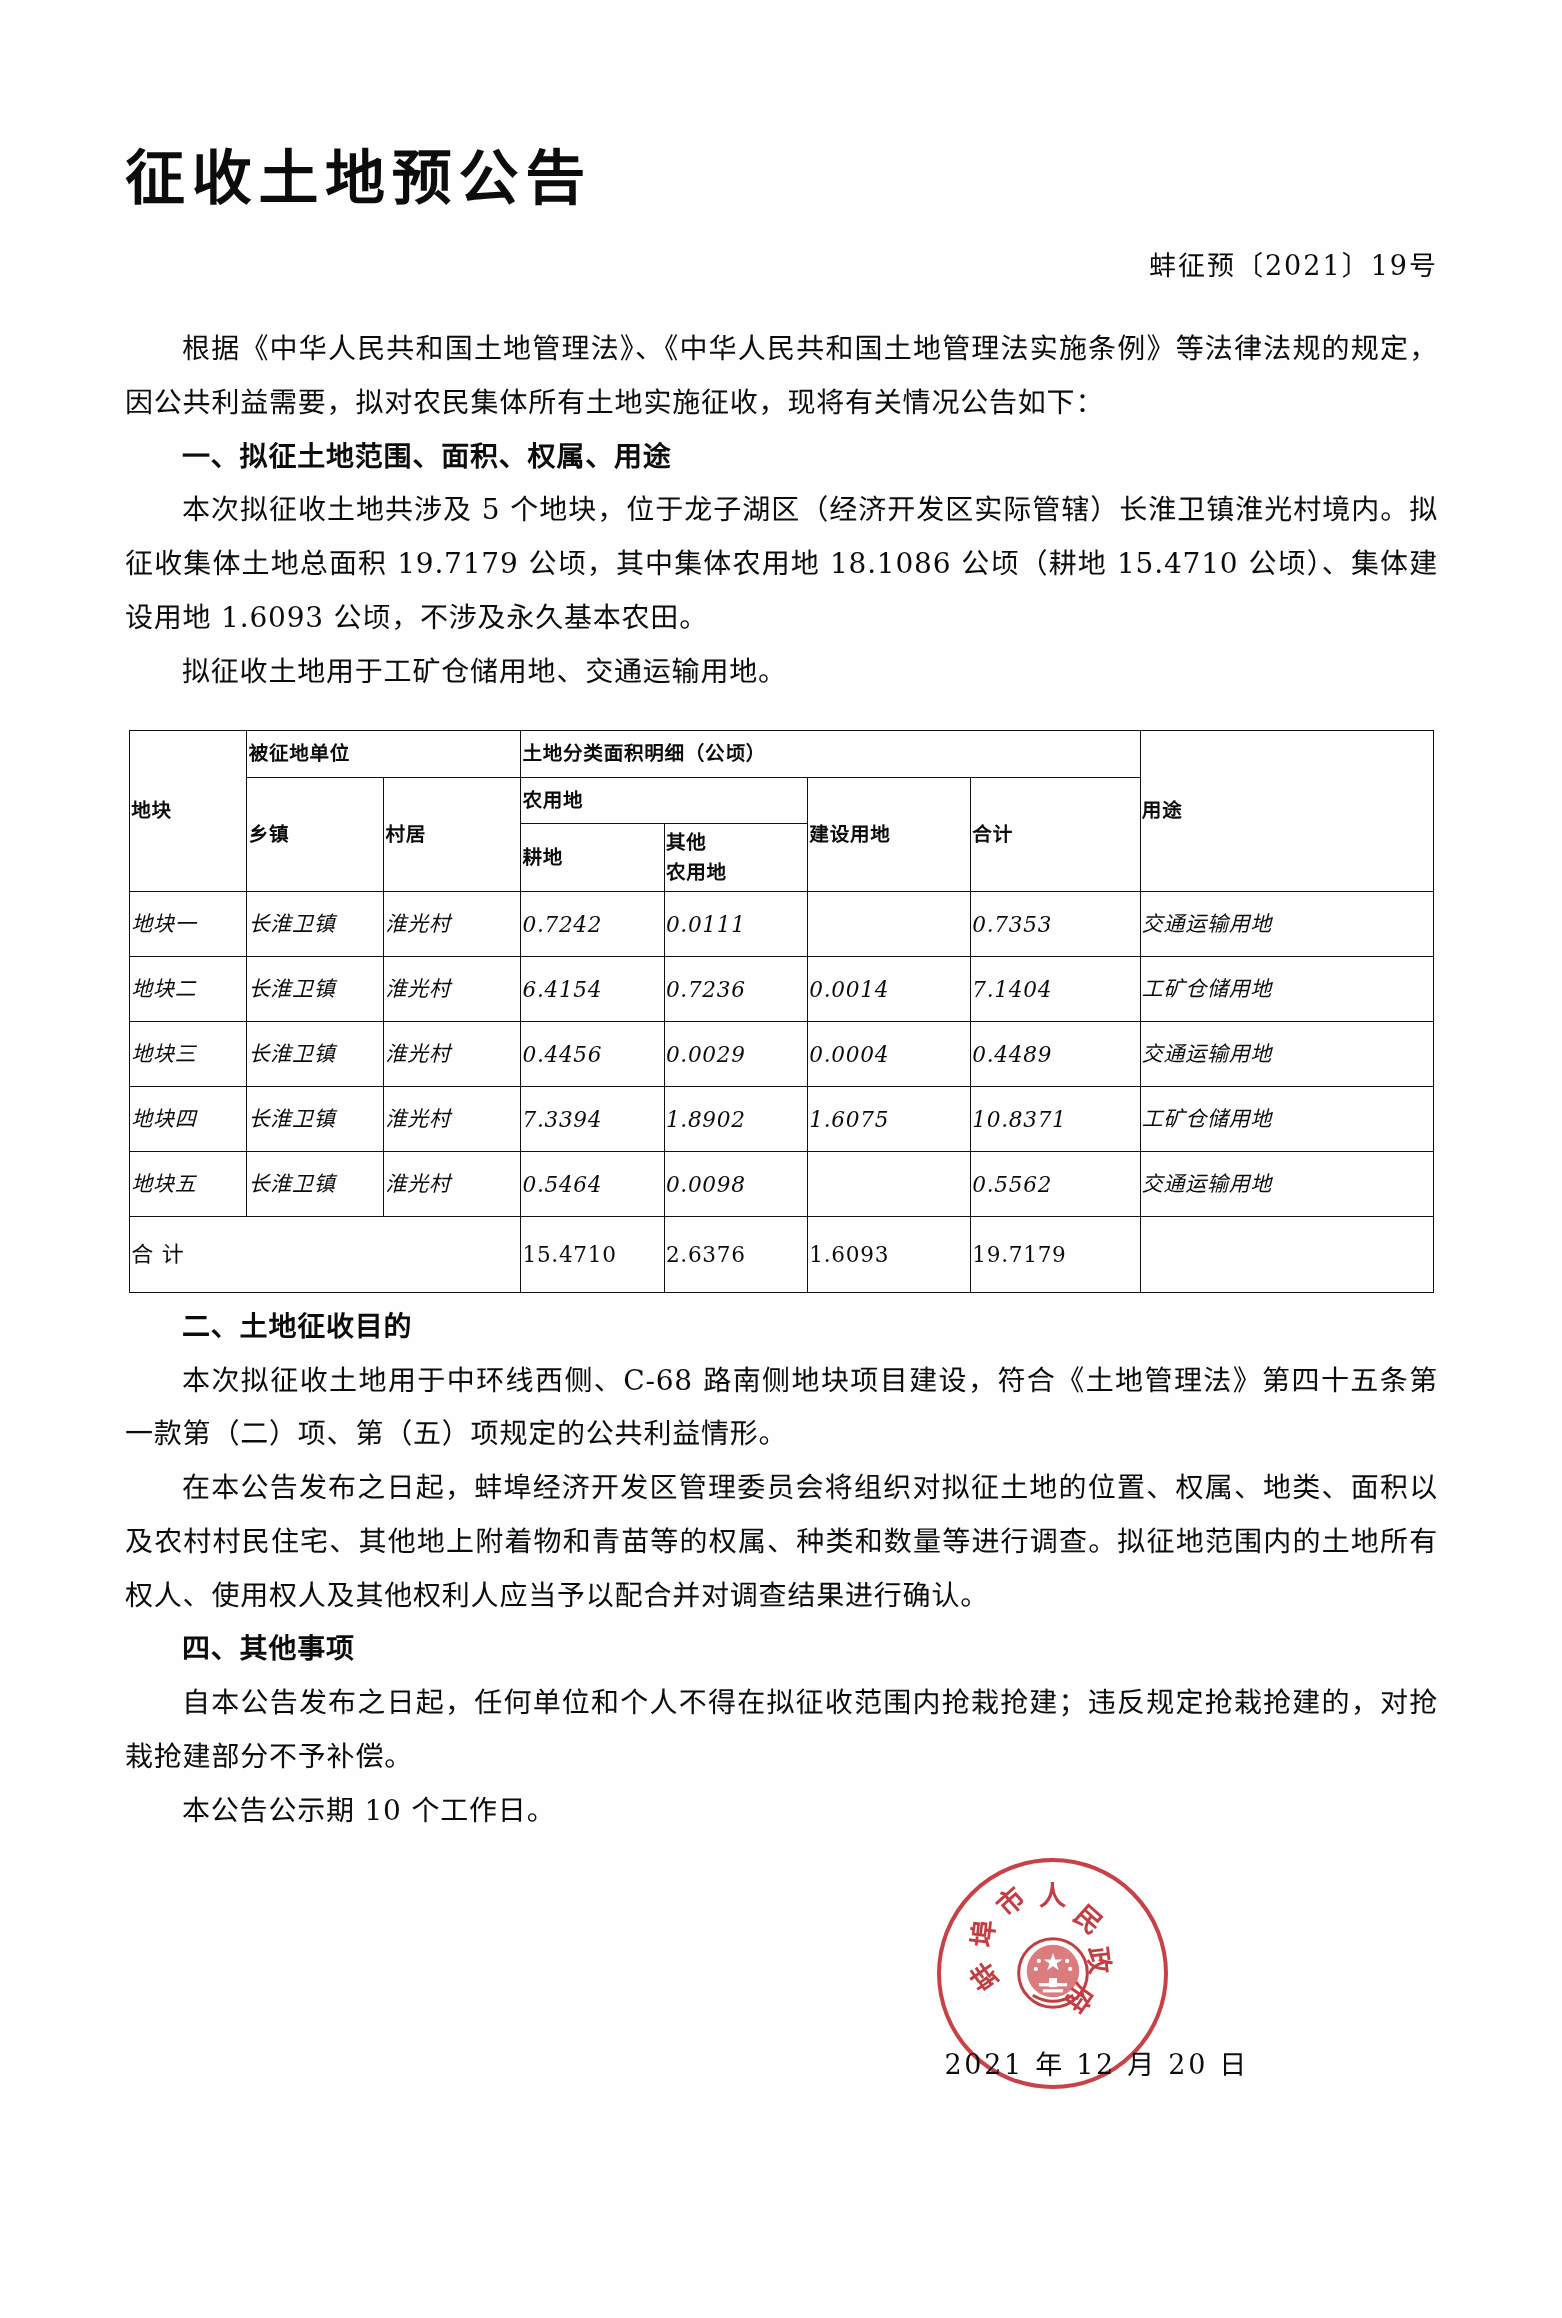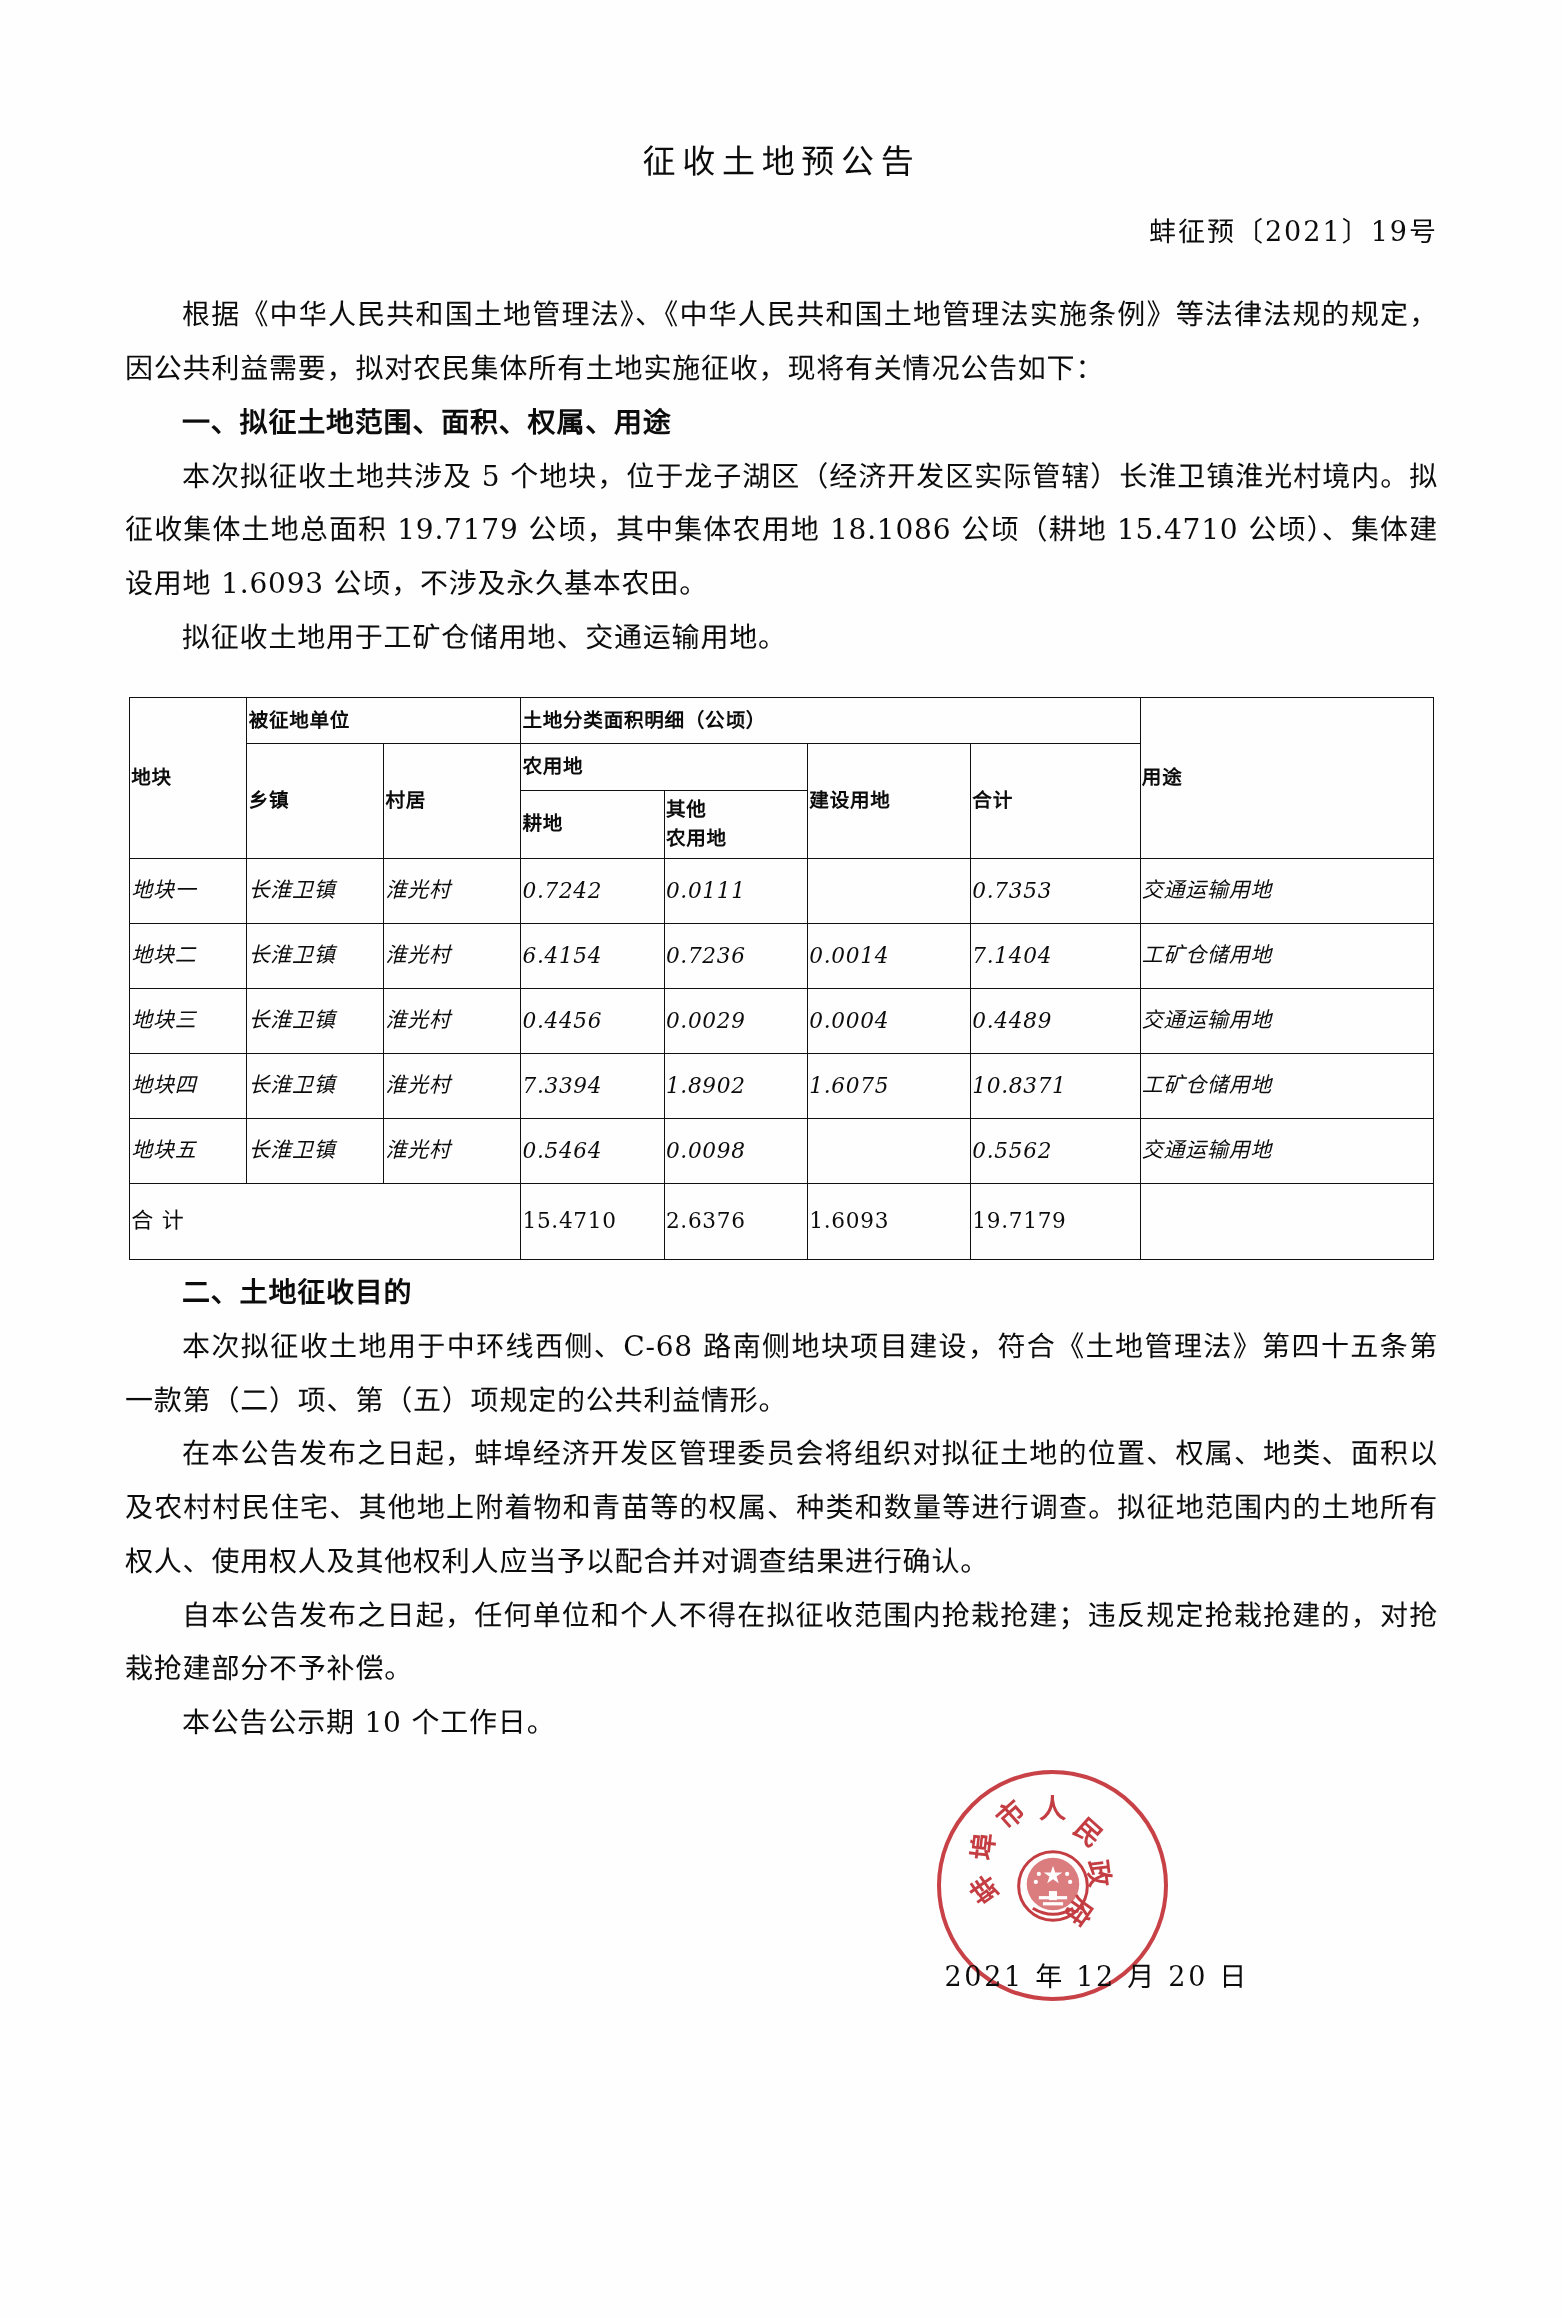--- a/index.html
+++ b/index.html
@@ -27,9 +27,9 @@
 
   
   .doc-title {
-    text-align: center;
-    font-size: 33px;
-    font-weight: normal;
+    text-align: left;
+    font-size: 60px;
+    font-weight: bold;
     letter-spacing: 6.7px;
     line-height: 1.25;
     margin: 40px 0 0 0;

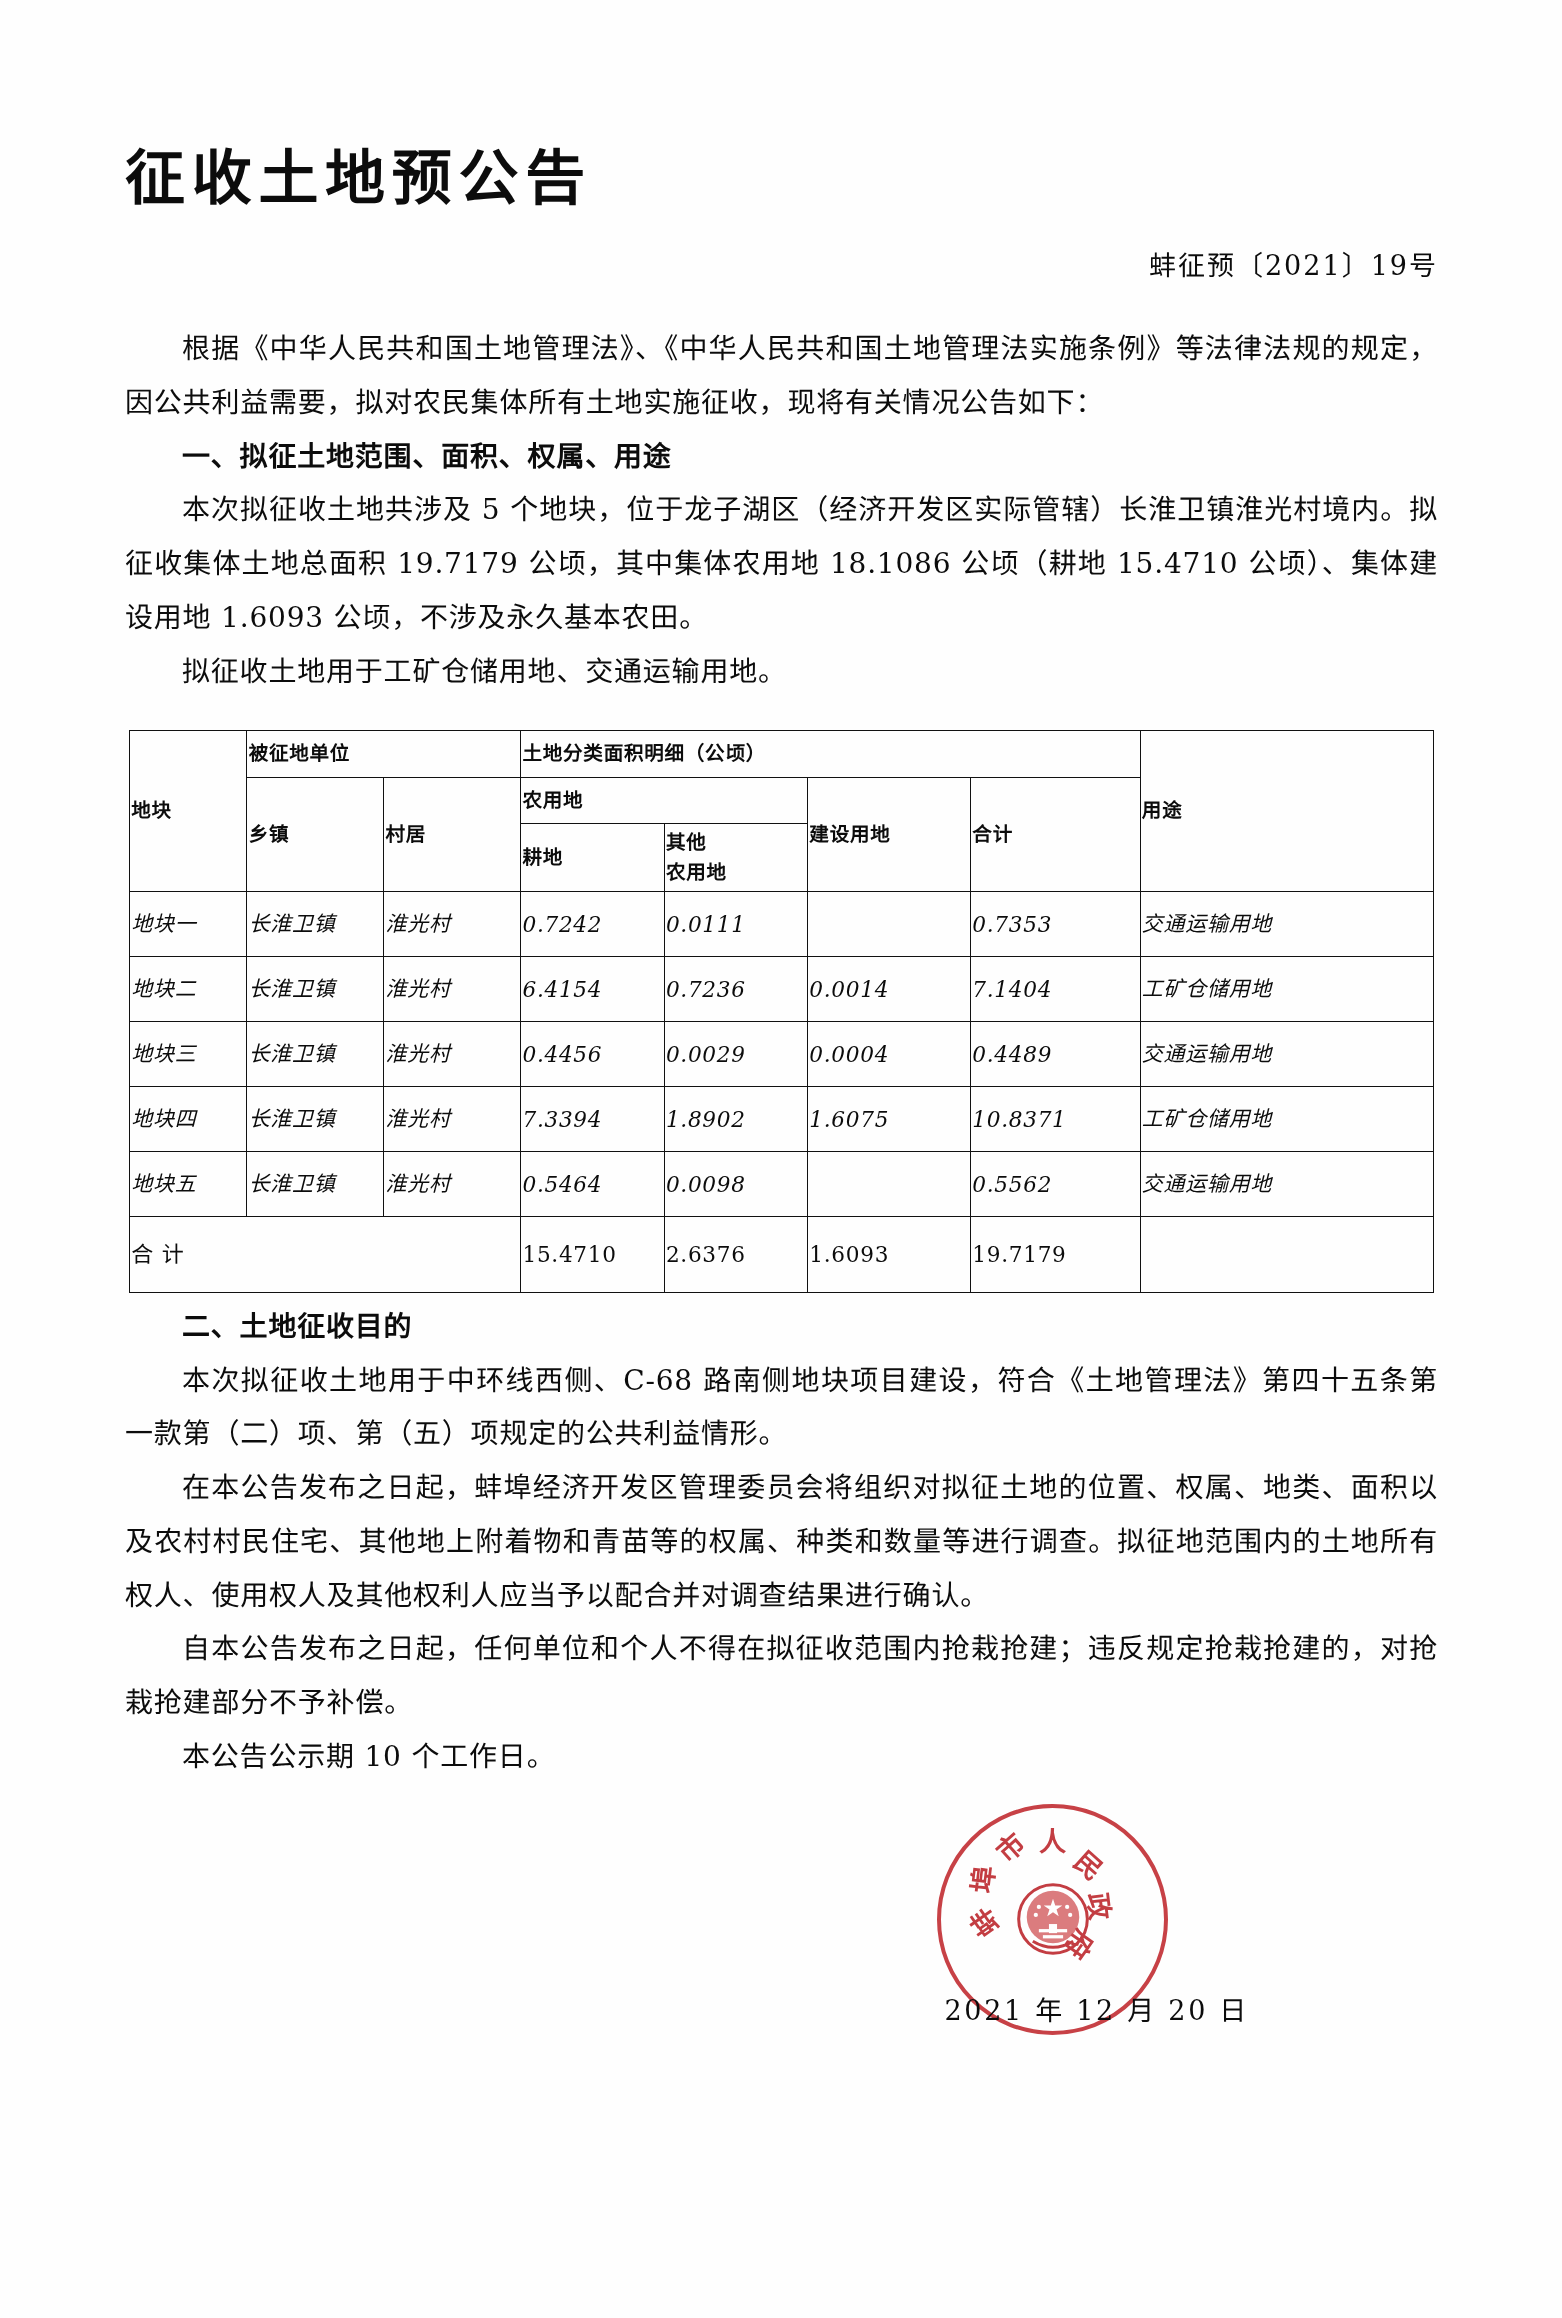--- a/index.html
+++ b/index.html
@@ -273,6 +273,7 @@
 
     <p class="para">在本公告发布之日起，蚌埠经济开发区管理委员会将组织对拟征土地的位置、权属、地类、面积以及农村村民住宅、其他地上附着物和青苗等的权属、种类和数量等进行调查。拟征地范围内的土地所有权人、使用权人及其他权利人应当予以配合并对调查结果进行确认。</p>
 
+    <p class="section-head">四、其他事项</p>
     <p class="para">自本公告发布之日起，任何单位和个人不得在拟征收范围内抢栽抢建；违反规定抢栽抢建的，对抢栽抢建部分不予补偿。</p>
     <p class="para">本公告公示期 10 个工作日。</p>
 

